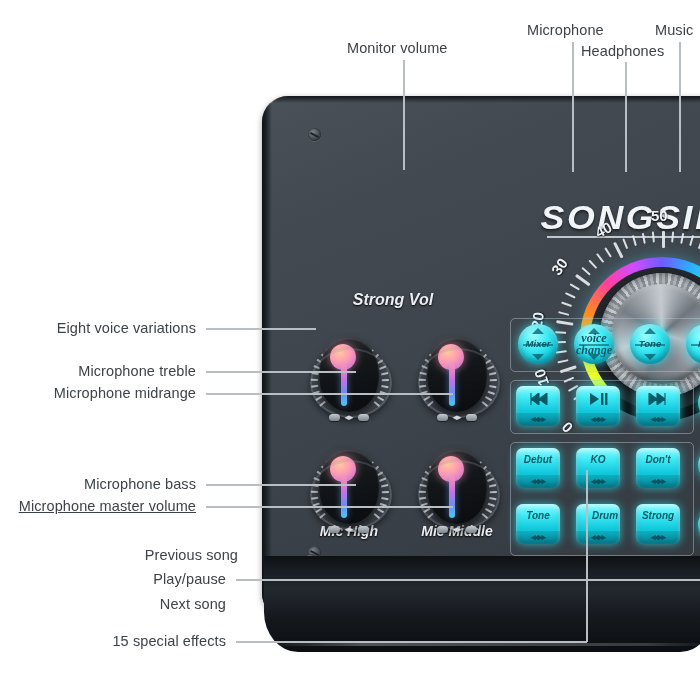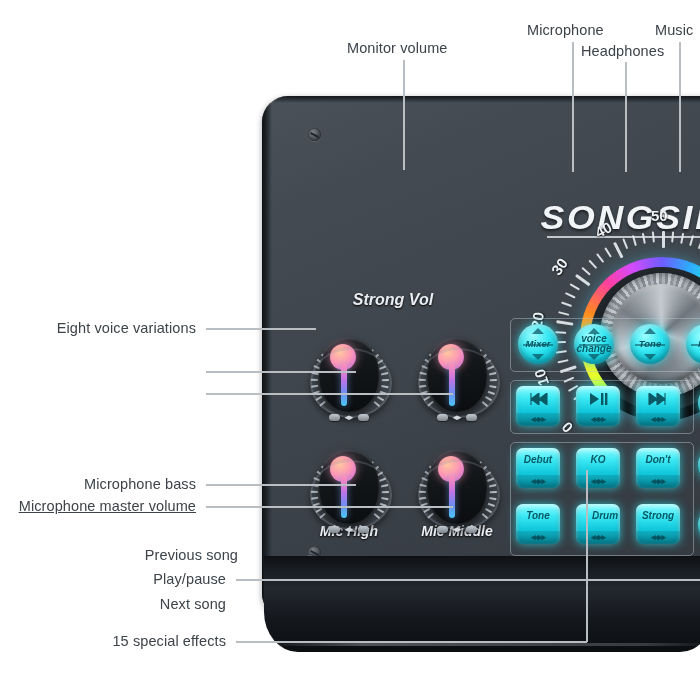--- a/index.html
+++ b/index.html
@@ -400,7 +400,7 @@
     <div class="rb" id="rb1" style="left:312px;top:228px;">
       <span class="arr up"></span>
       <span class="mid"></span>
-      <span style="font-size:10px;">voice change</span>
+      <span style="font-size:12px;font-family:Liberation Serif, serif;">voice change</span>
       <span class="arr dn"></span>
     </div>
     <div class="rb" id="rb2" style="left:368px;top:228px;">

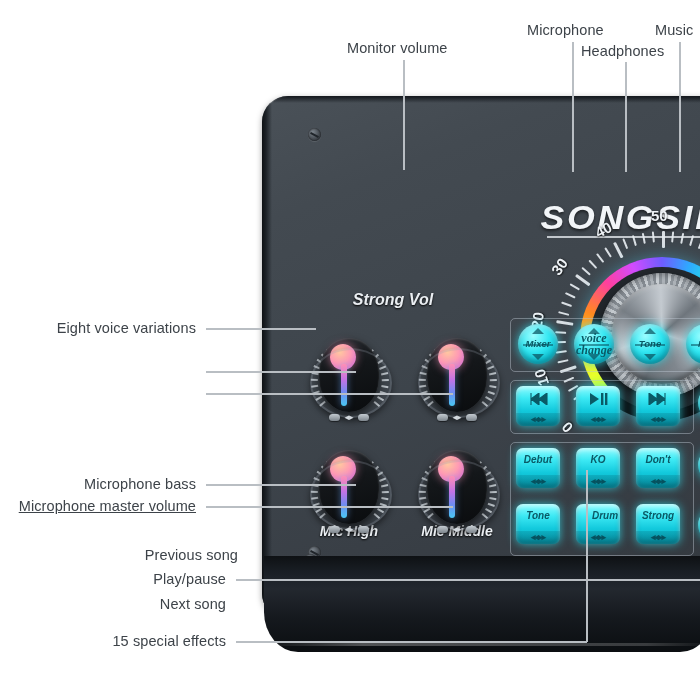--- a/index.html
+++ b/index.html
@@ -502,6 +502,7 @@
   <div class="anno" style="left:655px;top:23px;">Music</div>
 
   <div class="anno r" style="left:0;top:321px;width:196px;">Eight voice variations</div>
+  <div class="anno r" style="left:0;top:364px;width:196px;">Microphone treble</div>
   <div class="anno r" style="left:0;top:477px;width:196px;">Microphone bass</div>
   <div class="anno r" style="left:0;top:499px;width:196px;text-decoration:underline;">Microphone master volume</div>
 

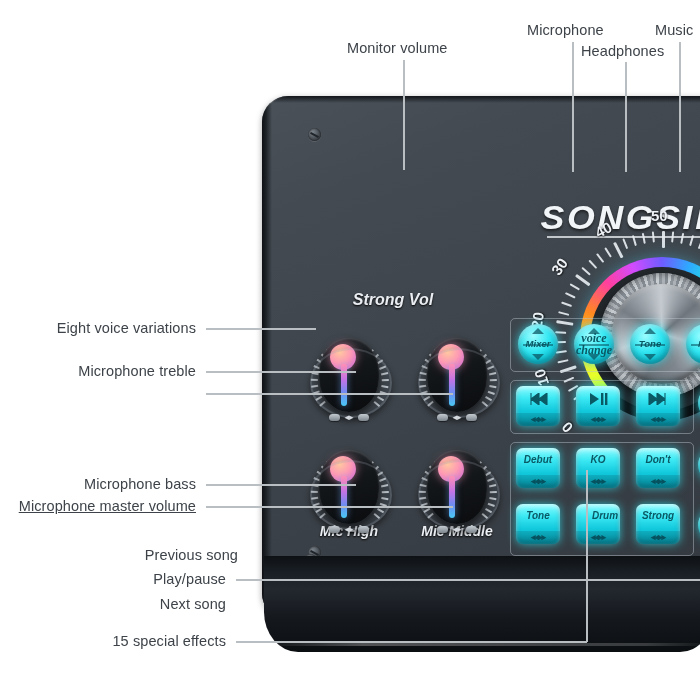--- a/index.html
+++ b/index.html
@@ -503,6 +503,7 @@
 
   <div class="anno r" style="left:0;top:321px;width:196px;">Eight voice variations</div>
   <div class="anno r" style="left:0;top:364px;width:196px;">Microphone treble</div>
+  <div class="anno r" style="left:0;top:386px;width:196px;">Microphone midrange</div>
   <div class="anno r" style="left:0;top:477px;width:196px;">Microphone bass</div>
   <div class="anno r" style="left:0;top:499px;width:196px;text-decoration:underline;">Microphone master volume</div>
 

